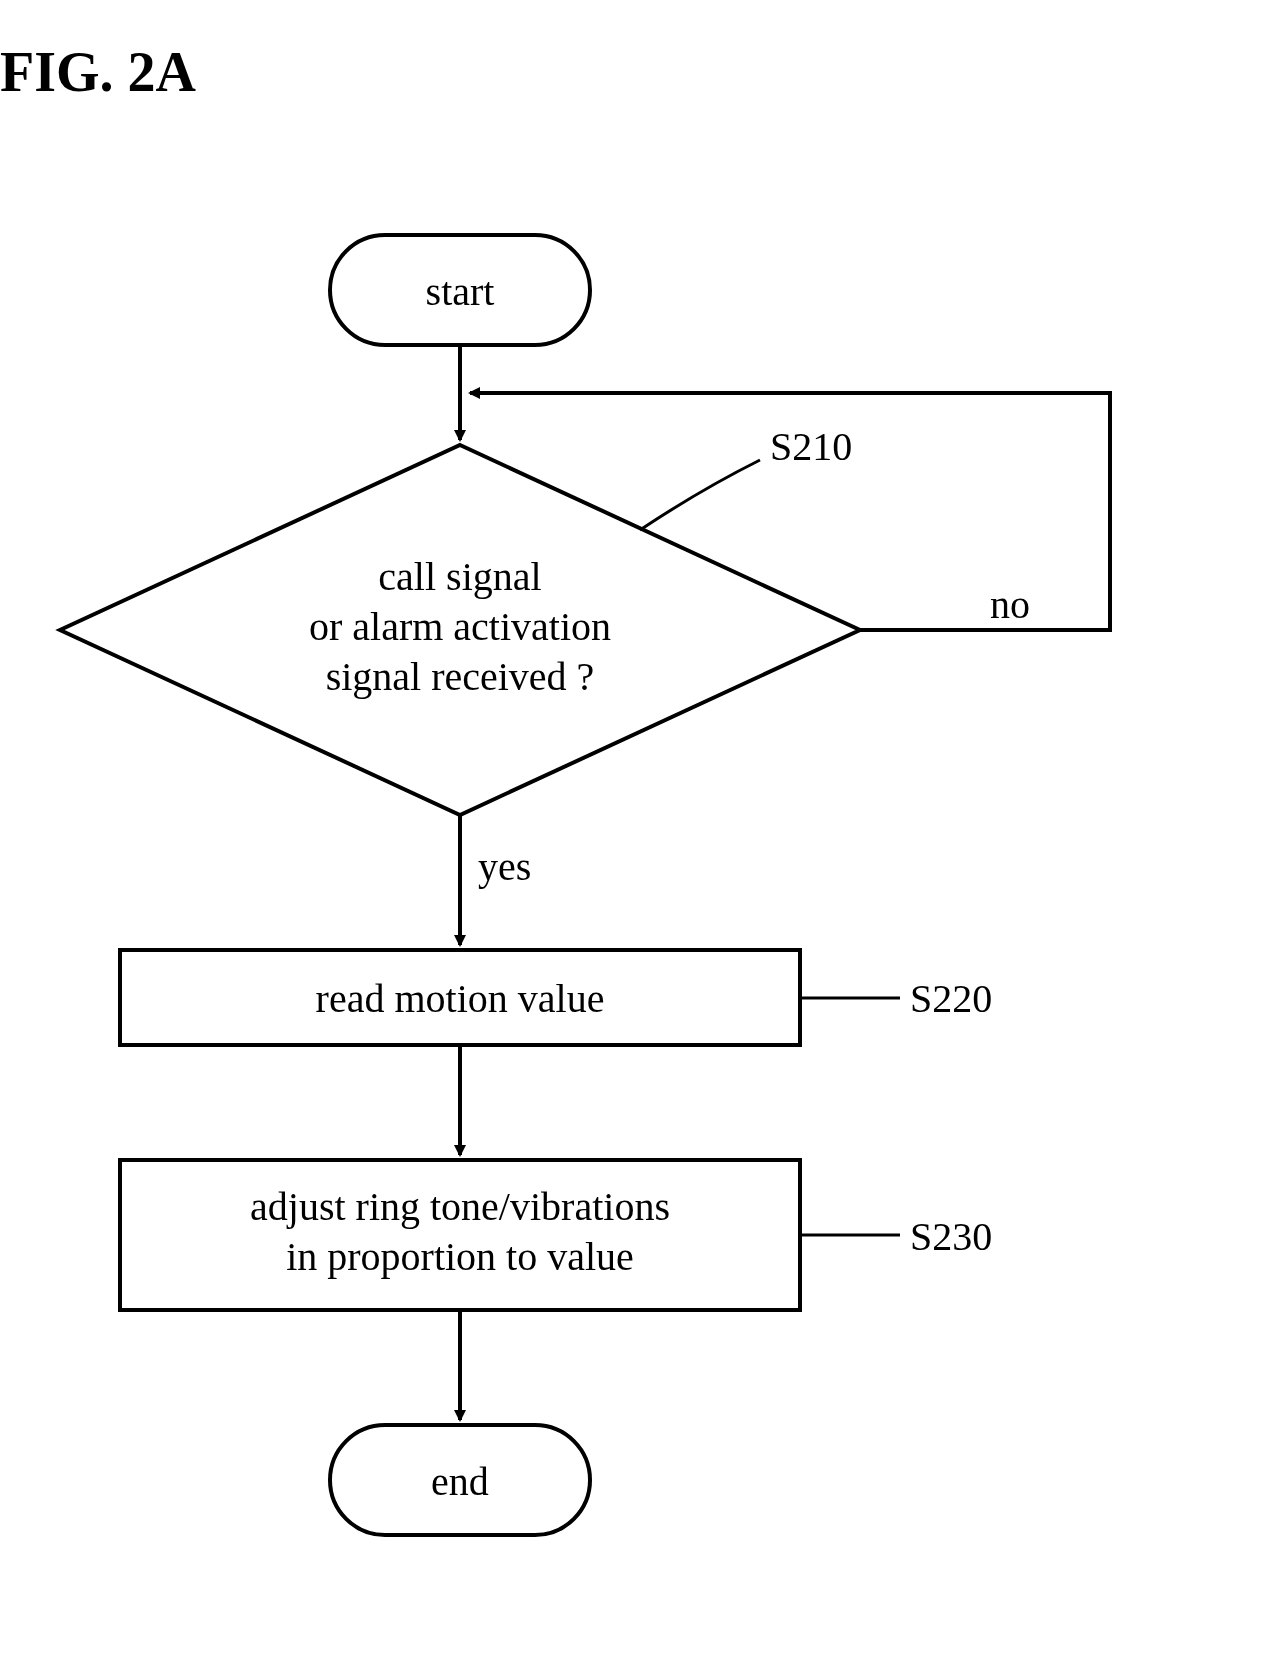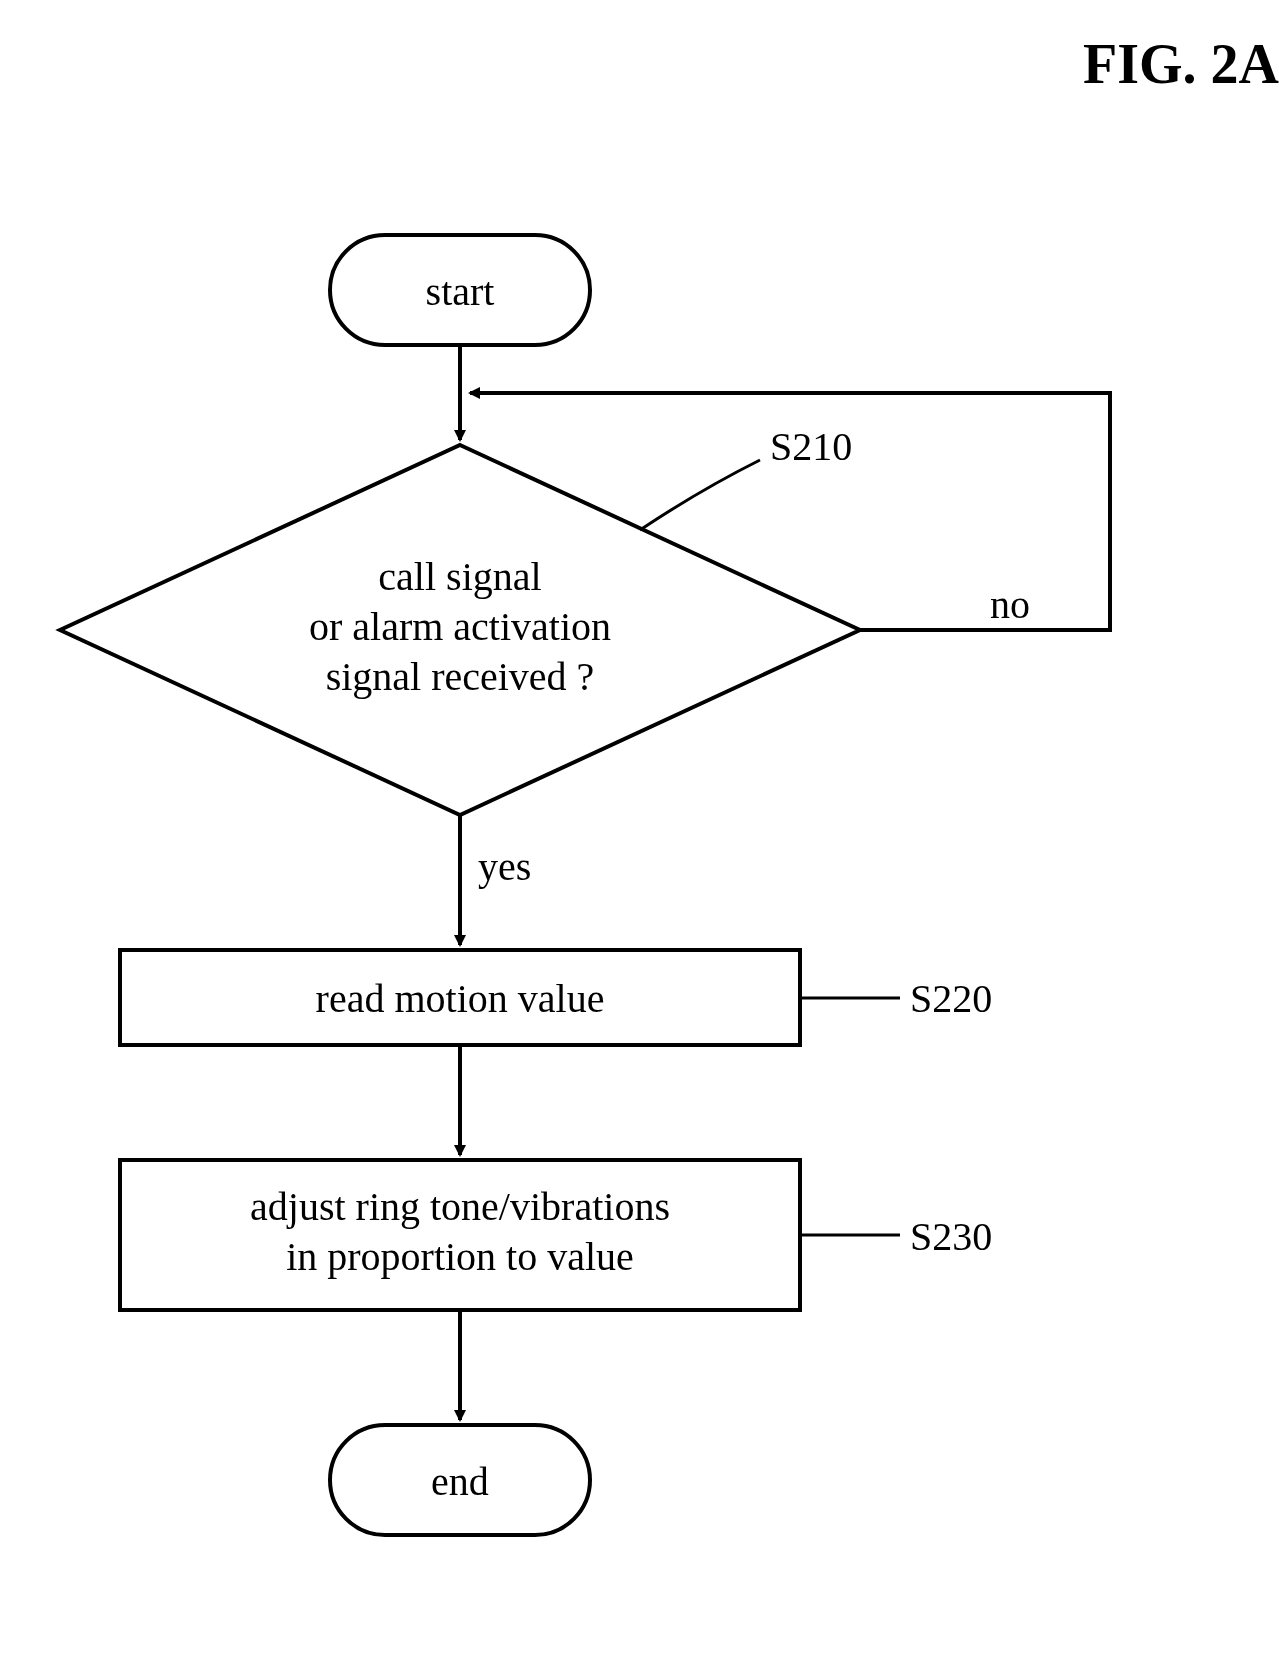--- a/index.html
+++ b/index.html
@@ -13,10 +13,10 @@
   }
   .title {
     position: absolute;
-    top: 32px;
+    top: 40px;
     left: 0;
     width: 100%;
-    text-align: right;
+    text-align: left;
     font-size: 56px;
     font-weight: bold;
   }

